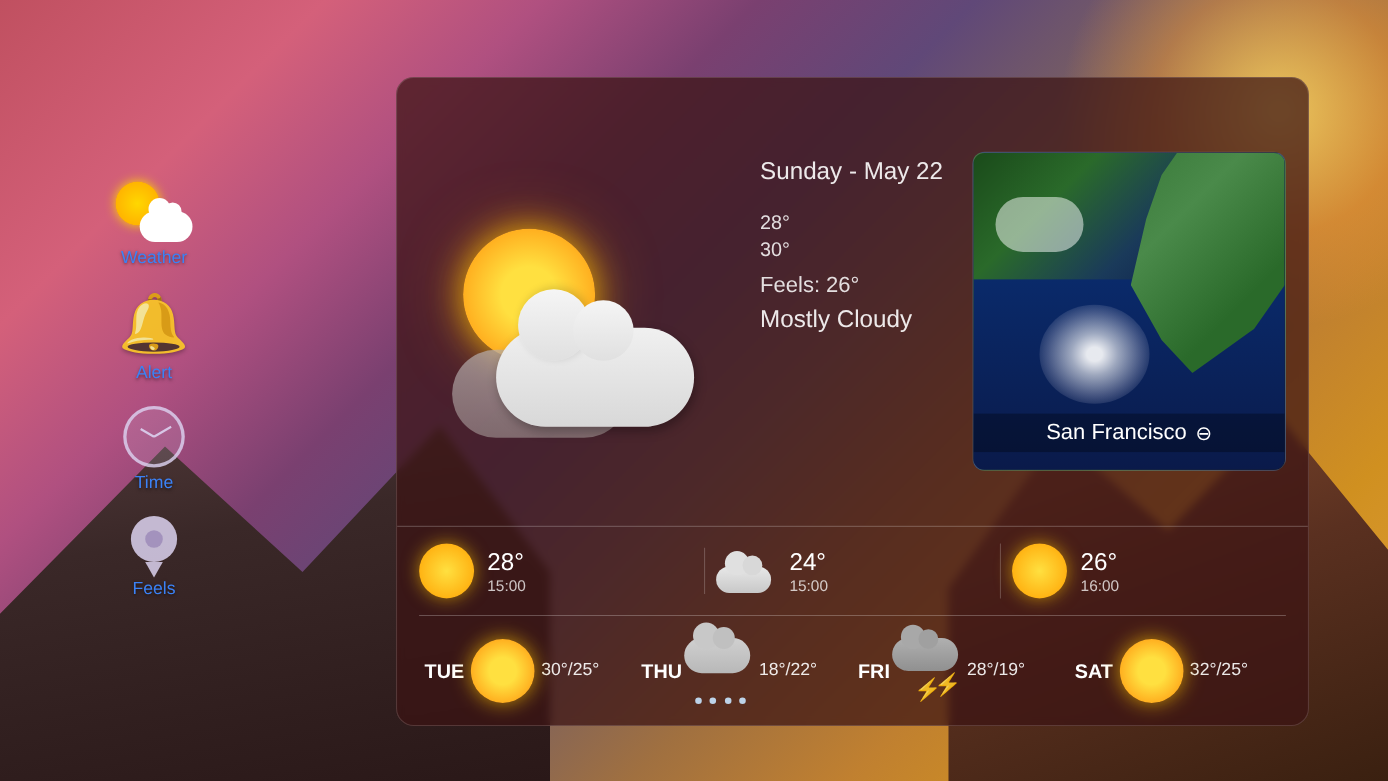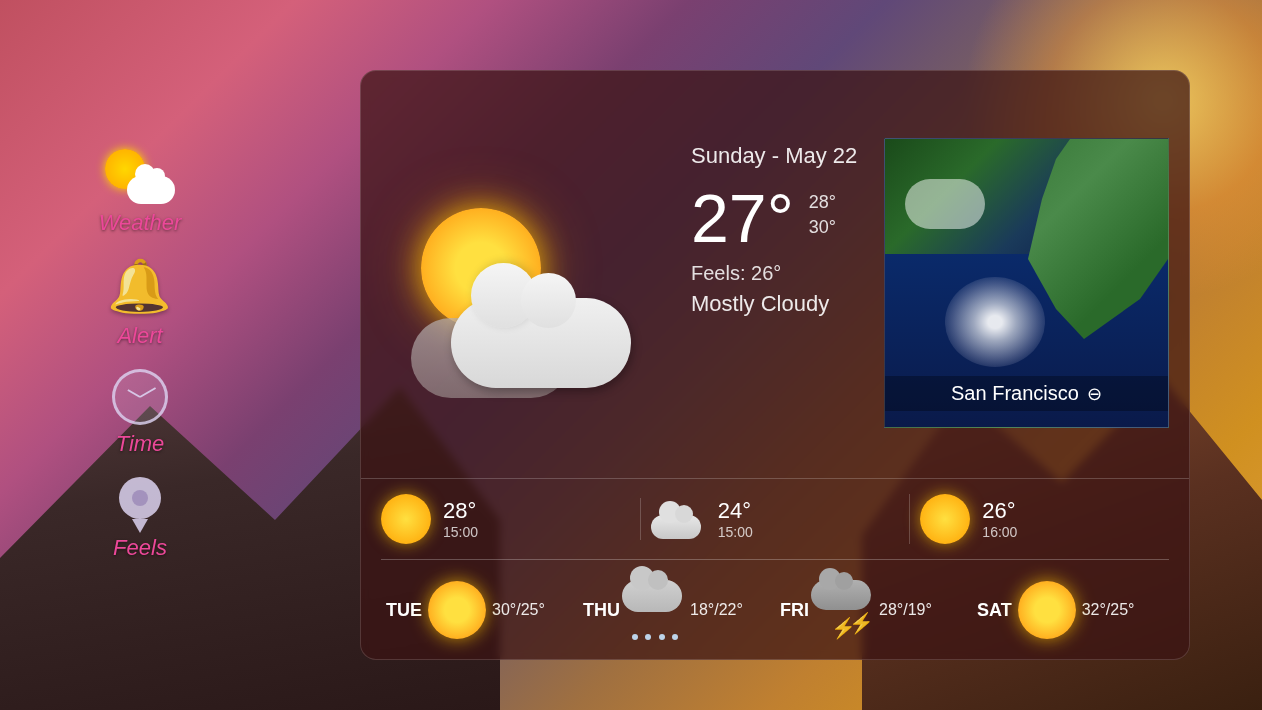--- a/index.html
+++ b/index.html
@@ -97,11 +97,10 @@
     }
 
     .sidebar-label {
-      color: #ec4899;
-      font-size: 22px;
+      color: #3b82f6;
+      font-size: 16px;
       font-weight: 500;
       text-shadow: 0 1px 3px rgba(0,0,0,0.5);
-      font-style: italic;
     }
 
     

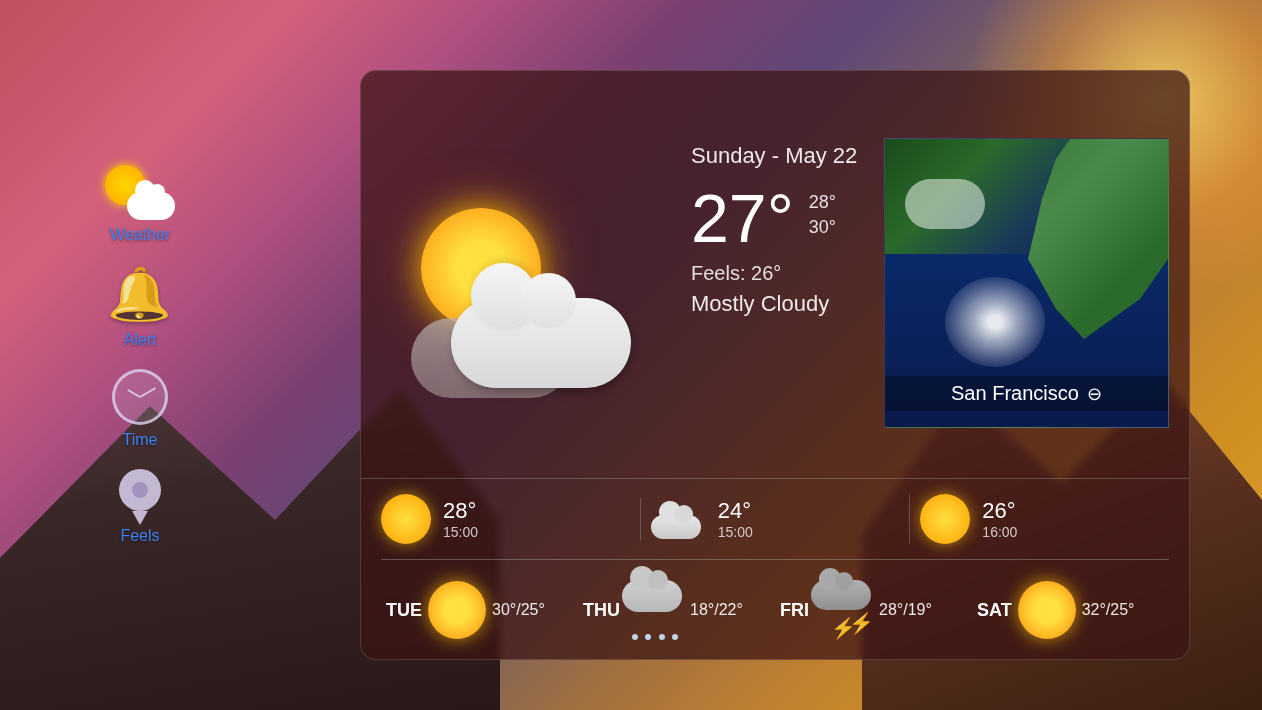--- a/index.html
+++ b/index.html
@@ -786,7 +786,6 @@
     <div class="widget-info">
       <div class="date-text">Sunday - May 22</div>
       <div class="temp-row">
-        <div class="temp-main">27°</div>
         <div class="temp-minmax">
           <span class="temp-high">28°</span>
           <span class="temp-low">30°</span>

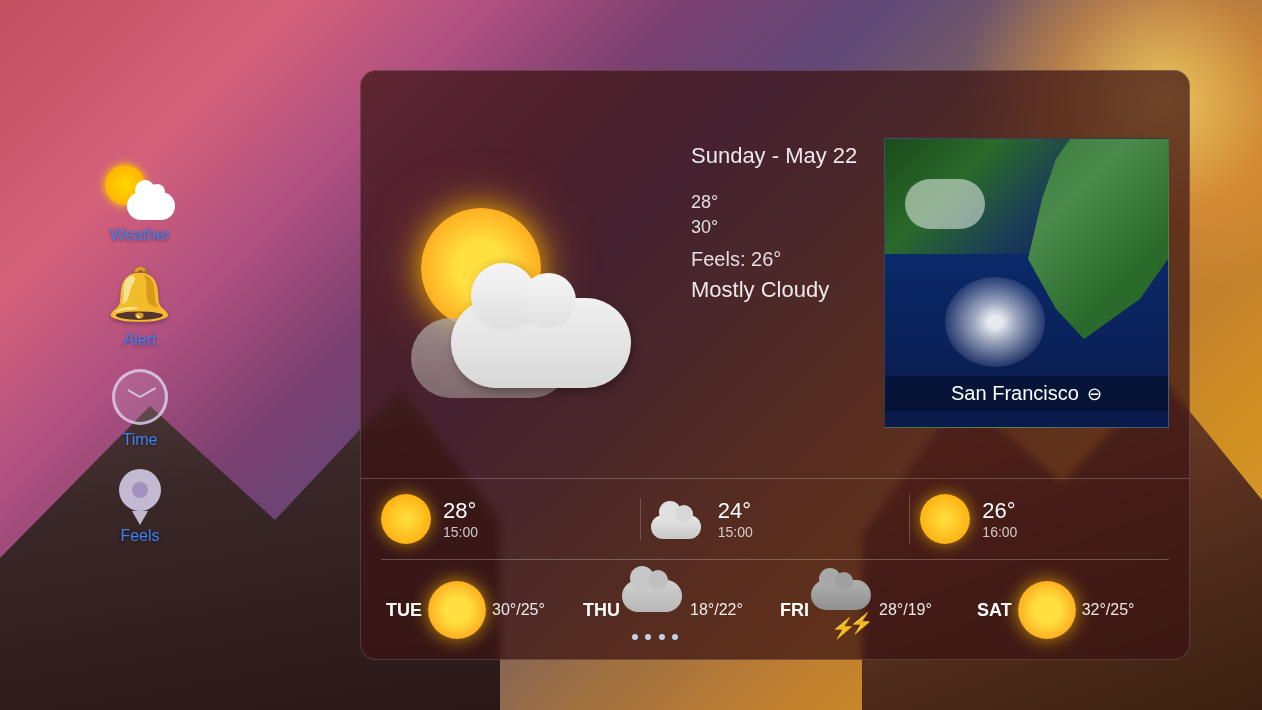--- a/index.html
+++ b/index.html
@@ -459,7 +459,7 @@
       position: absolute;
       top: 20px;
       right: 20px;
-      border-radius: 0;
+      border-radius: 11px;
       overflow: hidden;
       background: linear-gradient(135deg, #1a4a1a 0%, #2a6a2a 20%, #1a3a5a 40%, #0a1a4a 60%, #0a0a2a 80%, #050510 100%);
       border: 1px solid rgba(255,255,255,0.2);

